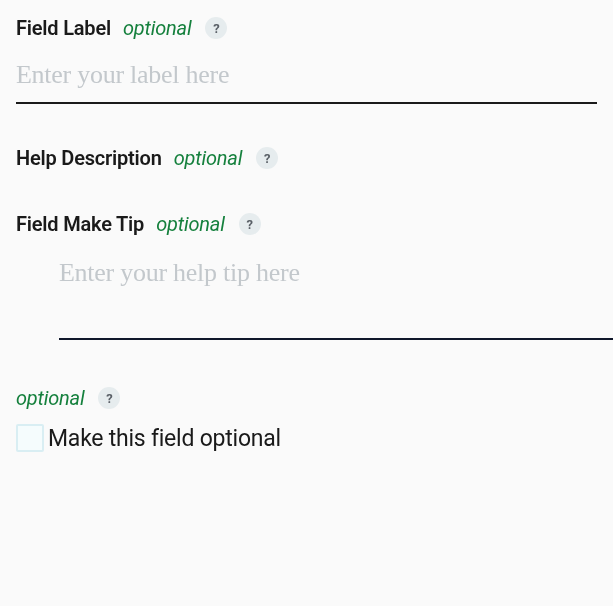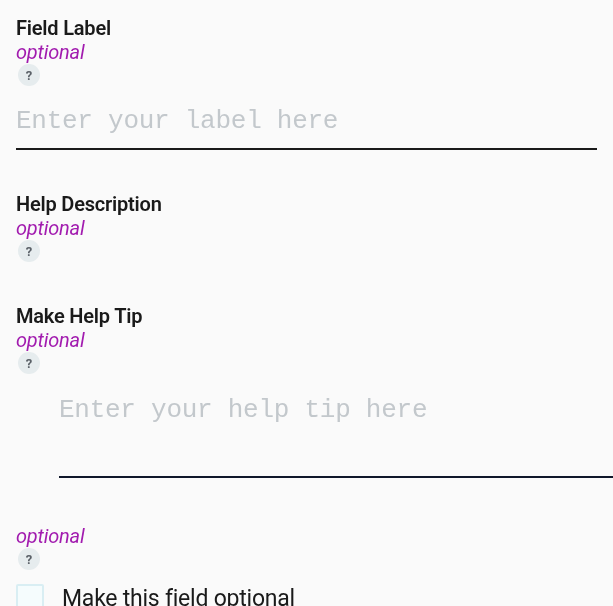--- a/index.html
+++ b/index.html
@@ -20,10 +20,9 @@
   }
   .label-row {
     display: flex;
-    align-items: flex-start;
-    gap: 0;
+    align-items: center;
+    gap: 12px;
     margin-bottom: 14px;
-    flex-direction: column;
   }
   .field-label {
     font-size: 20px;

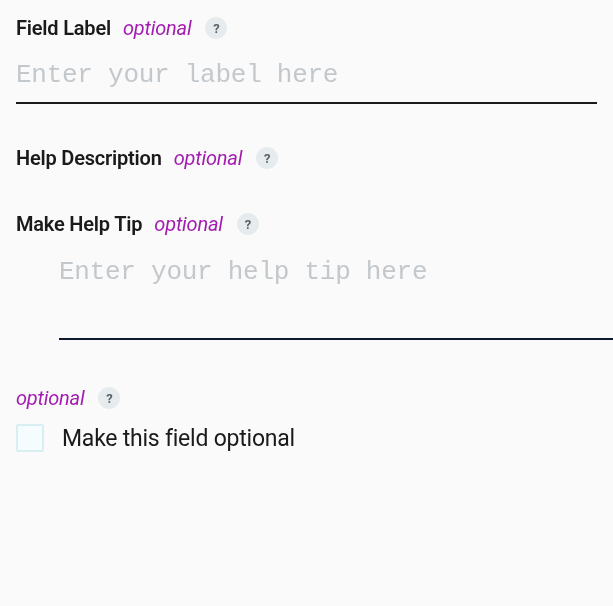--- a/index.html
+++ b/index.html
@@ -33,7 +33,7 @@
   .optional-tag {
     font-size: 20px;
     font-style: italic;
-    color: #a21caf;
+    color: #15803d;
     font-weight: 400;
     letter-spacing: -0.01em;
   }

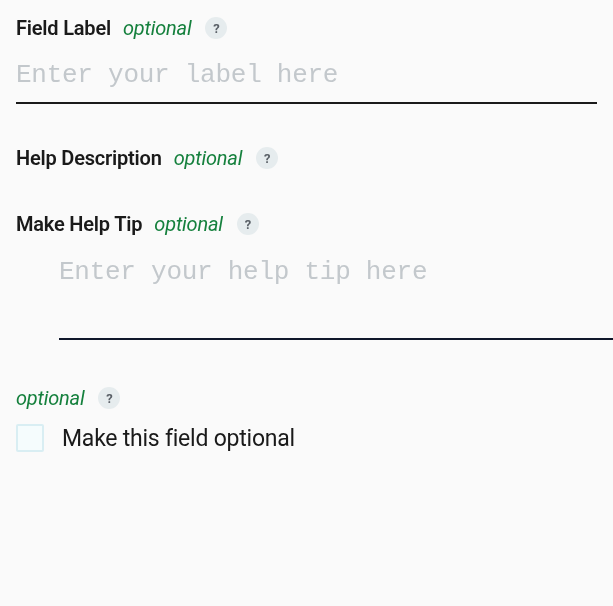--- a/index.html
+++ b/index.html
@@ -58,7 +58,7 @@
     border-bottom: 2px solid #0f172a;
     background: transparent;
     font-size: 26px;
-    font-family: Liberation Mono, monospace;
+    font-family: Liberation Serif, serif;
     color: #1a1a1a;
     padding: 6px 0 12px 0;
     outline: none;

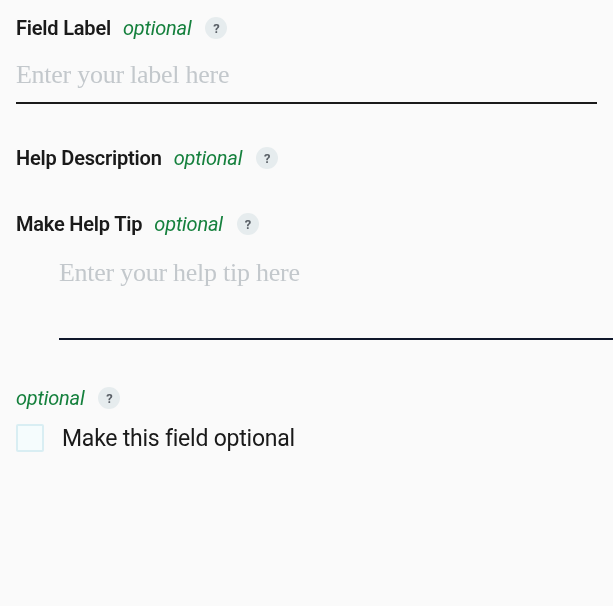--- a/index.html
+++ b/index.html
@@ -121,7 +121,7 @@
 
 <div class="field-group">
   <div class="label-row">
-    <span class="field-label">Make Help Tip</span>
+    <span class="field-label">Field Make Tip</span>
     <span class="optional-tag">optional</span>
     <span class="help-icon">?</span>
   </div>

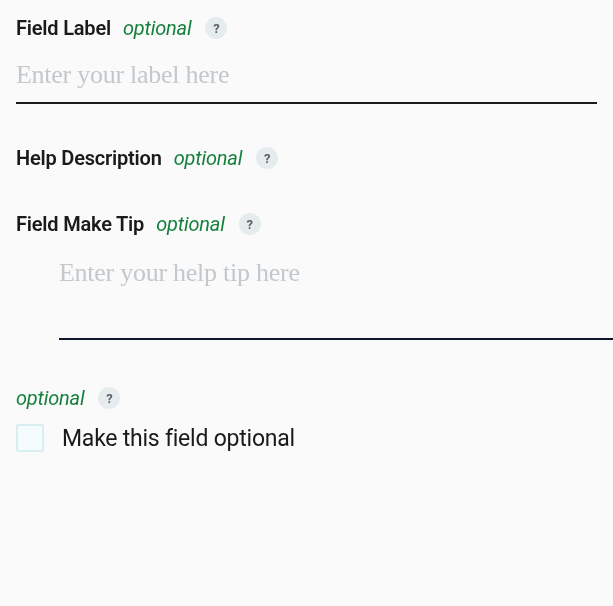--- a/index.html
+++ b/index.html
@@ -80,7 +80,7 @@
   .checkbox-row {
     display: flex;
     align-items: center;
-    gap: 18px;
+    gap: 4px;
     margin-top: 4px;
   }
   .checkbox {

